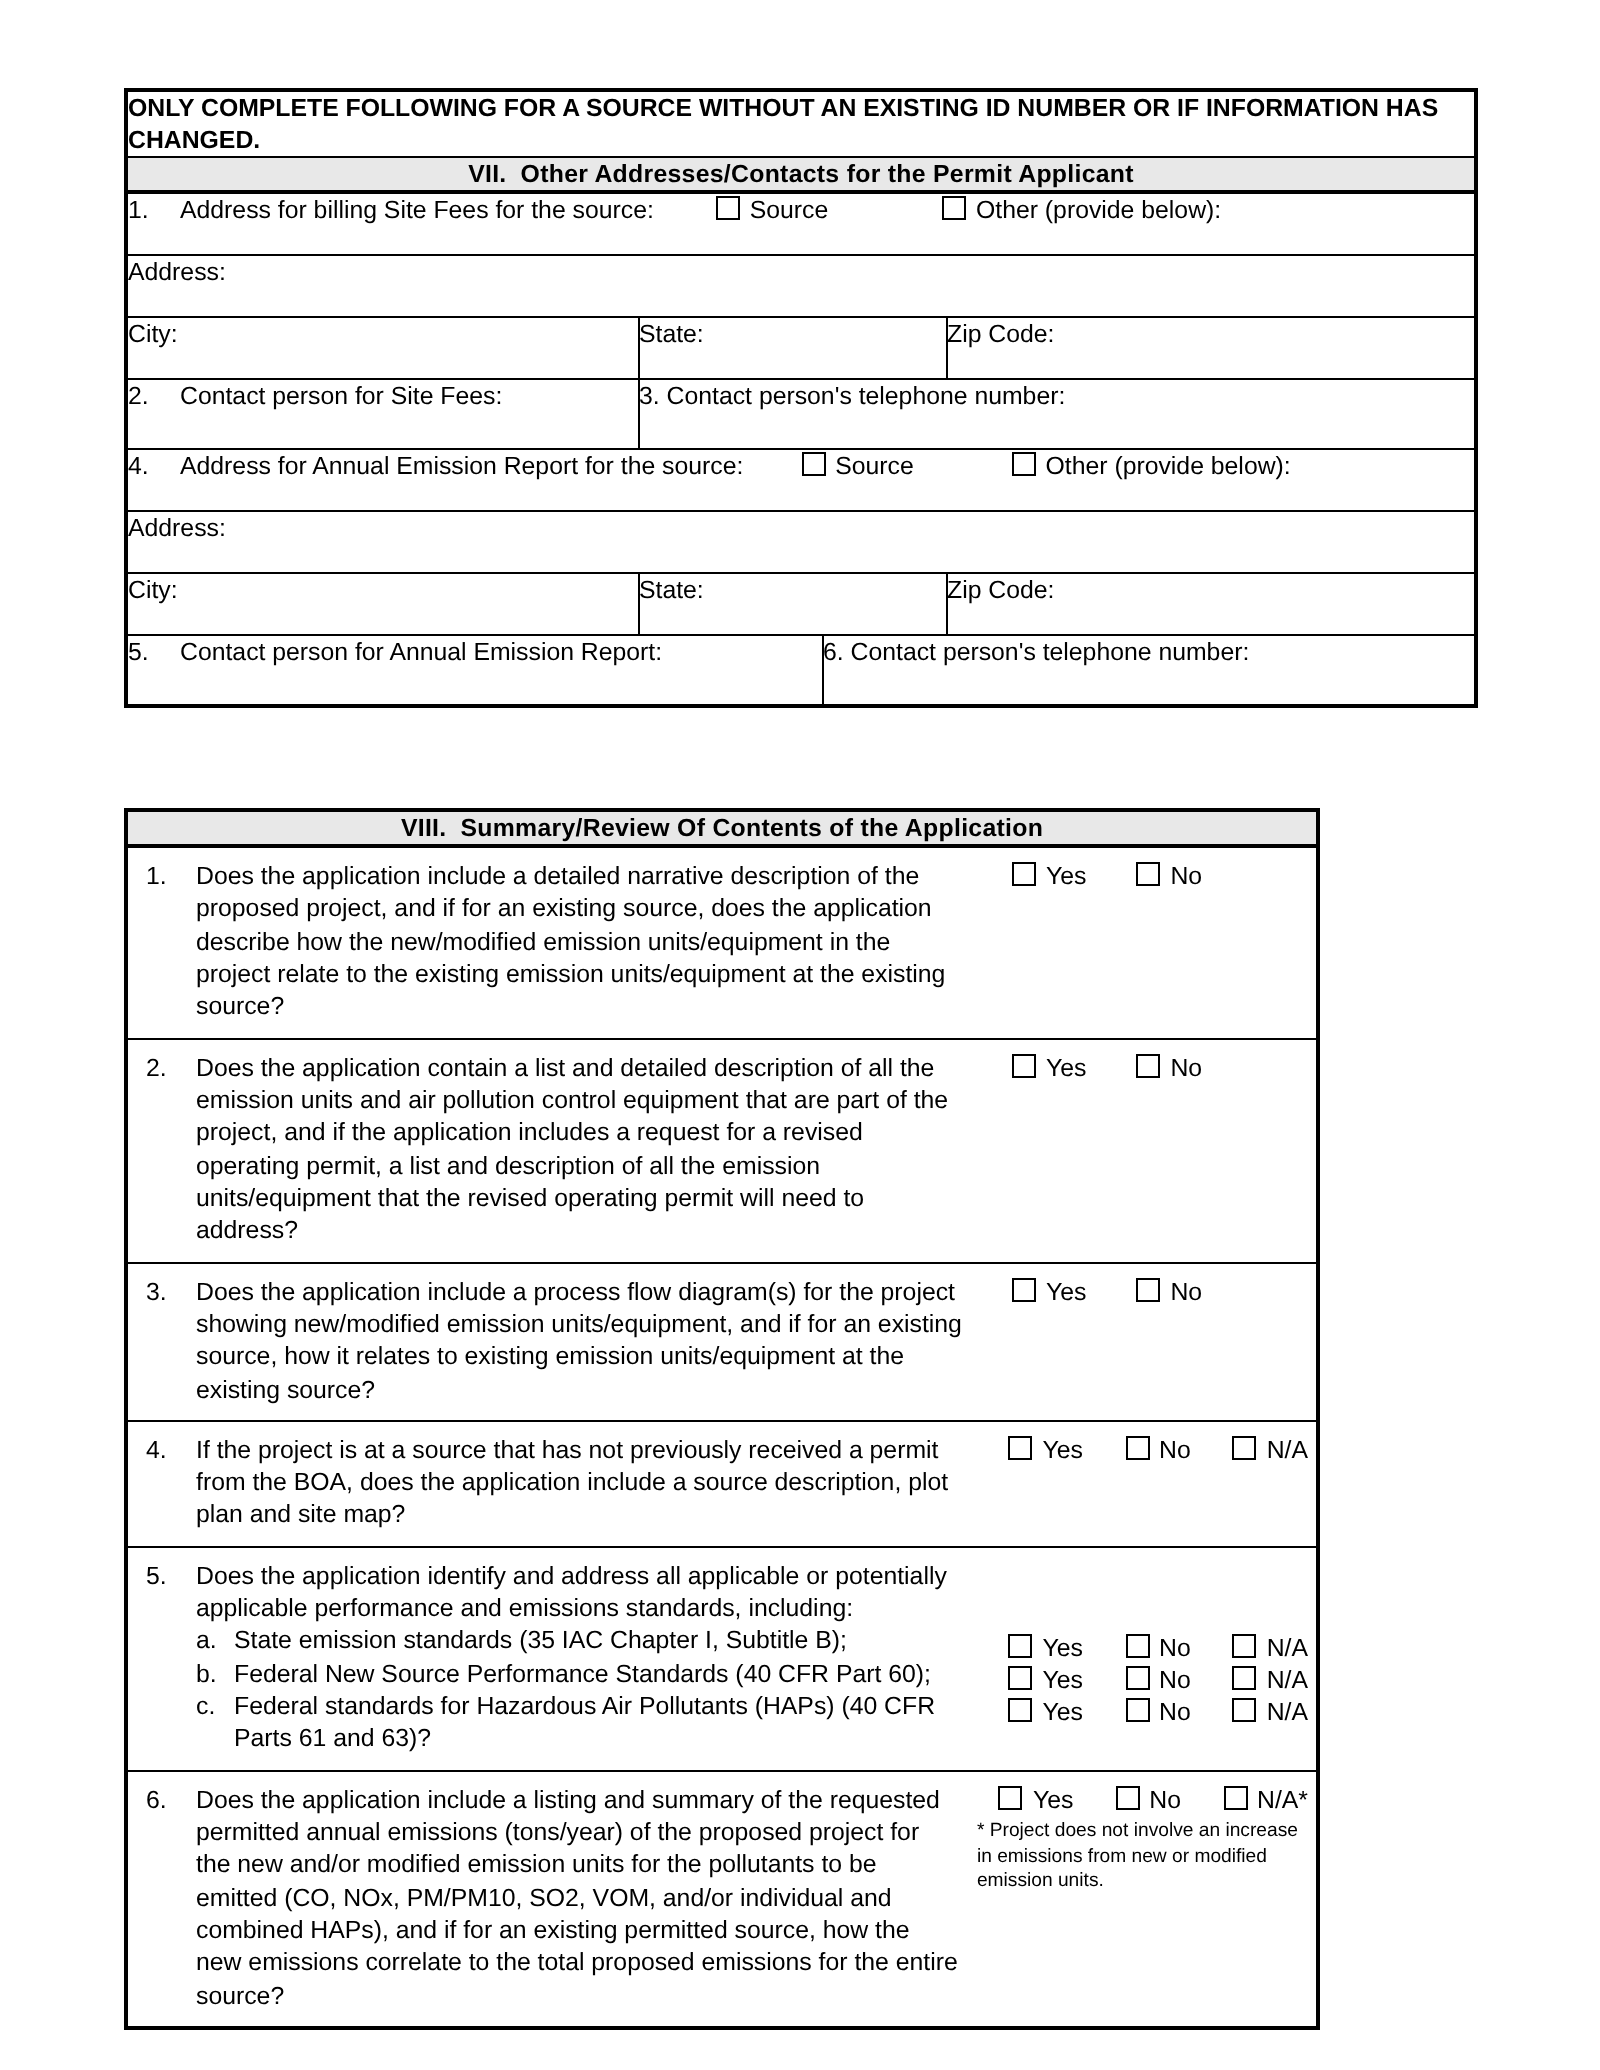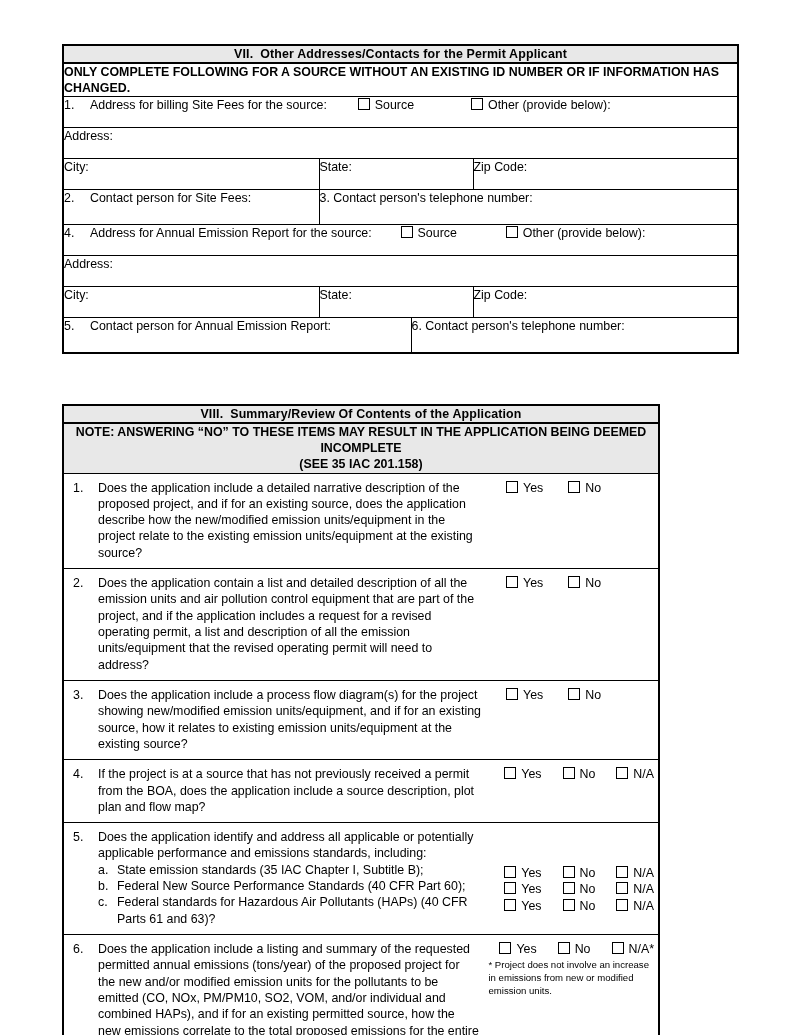--- a/index.html
+++ b/index.html
@@ -183,11 +183,11 @@
 
     <tbody>
         <tr>
+      <td colspan="4" class="instruction">ONLY COMPLETE FOLLOWING FOR A SOURCE WITHOUT AN EXISTING ID NUMBER OR IF INFORMATION HAS CHANGED.</td>
+    </tr>
+
+    <tr>
       <td colspan="4" class="sec-head"><span class="numeral">VII.</span><span>Other Addresses/Contacts for the Permit Applicant</span></td>
-    </tr>
-
-    <tr>
-      <td colspan="4" class="instruction">ONLY COMPLETE FOLLOWING FOR A SOURCE WITHOUT AN EXISTING ID NUMBER OR IF INFORMATION HAS CHANGED.</td>
     </tr>
 
     <tr>

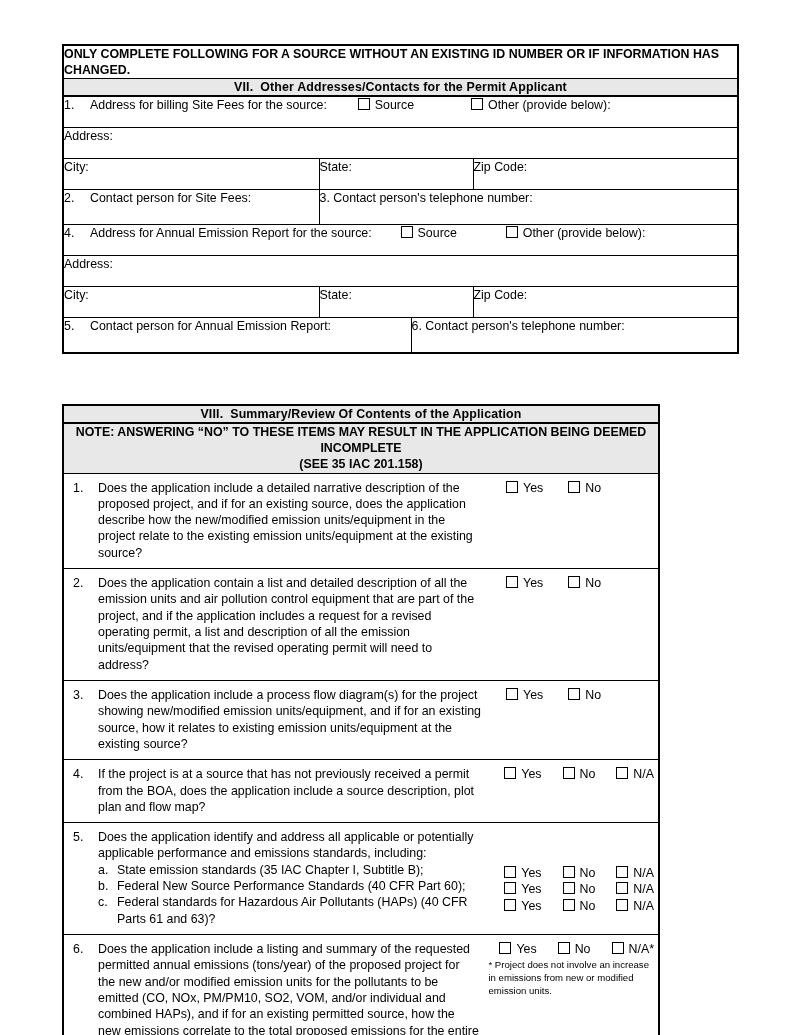--- a/index.html
+++ b/index.html
@@ -266,12 +266,6 @@
       <td class="sec-head"><span class="numeral">VIII.</span><span>Summary/Review Of Contents of the Application</span></td>
     </tr>
 
-    <tr>
-      <td class="sec-note">
-        <div>NOTE: ANSWERING “NO” TO THESE ITEMS MAY RESULT IN THE APPLICATION BEING DEEMED INCOMPLETE</div>
-        <div>(SEE 35 IAC 201.158)</div>
-      </td>
-    </tr>
 
     <tr>
       <td>

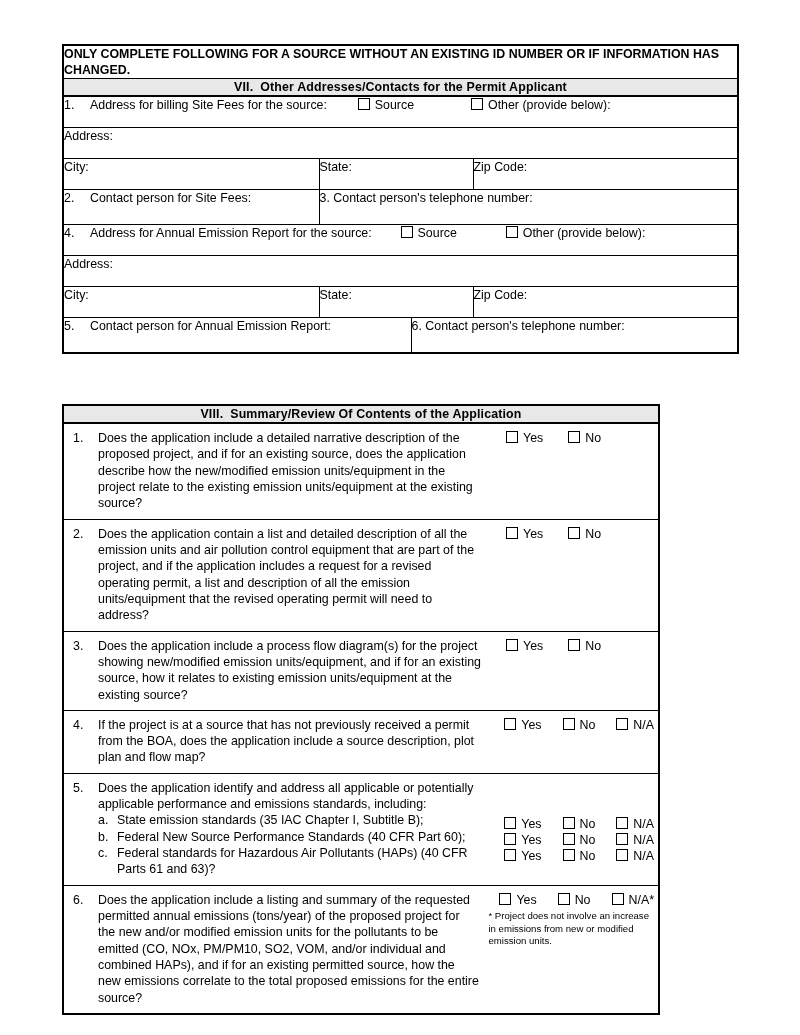--- a/index.html
+++ b/index.html
@@ -321,7 +321,7 @@
           <div class="q-text">
             <div class="q-inner">
               <span class="qnum">4.</span>
-              <span class="q-body">If the project is at a source that has not previously received a permit from the BOA, does the application include a source description, plot plan and flow map?</span>
+              <span class="q-body">If the project is at a source that has not previously received a permit from the BOA, does the application include a source description, plot plan and site map?</span>
             </div>
           </div>
           <div class="q-ans narrow-pad">

